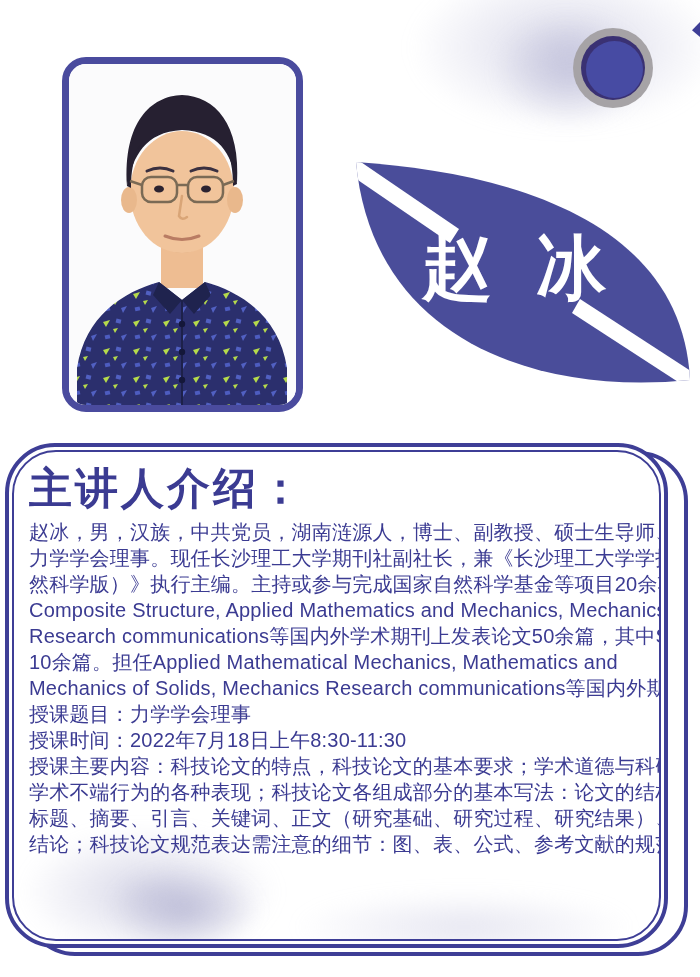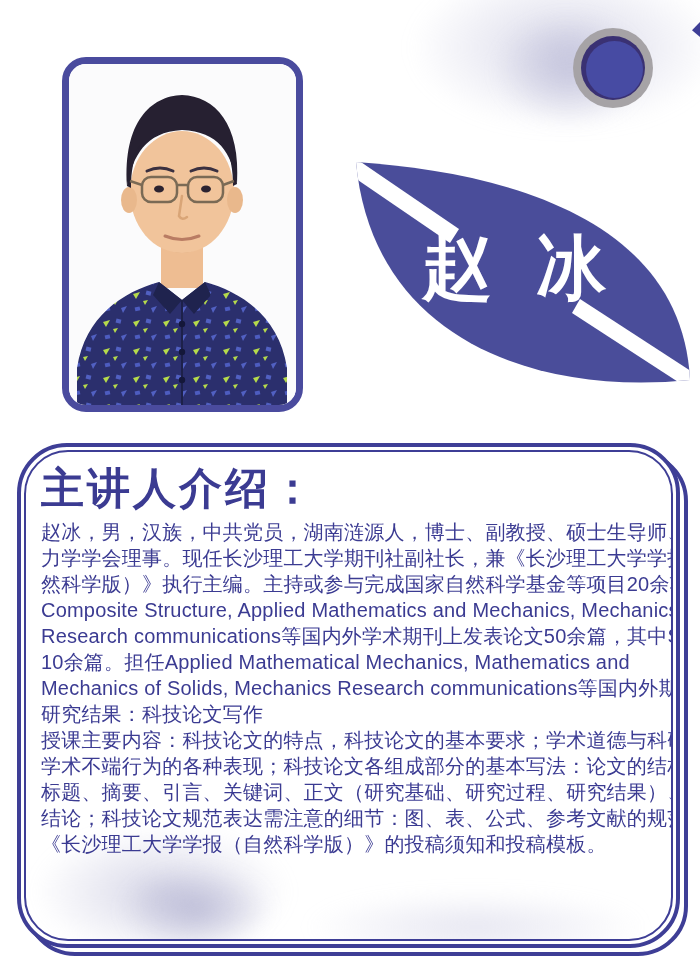--- a/index.html
+++ b/index.html
@@ -57,7 +57,7 @@
     box-sizing:border-box; border:4px solid #3e3e96; border-radius:50px;
   }
   .intro-box {
-    position:absolute; left:17px; top:443px; width:663px; height:505px;
+    position:absolute; left:5px; top:443px; width:663px; height:505px;
     box-sizing:border-box; border:4px solid #3e3e96; border-radius:50px;
     background:#ffffff;
   }

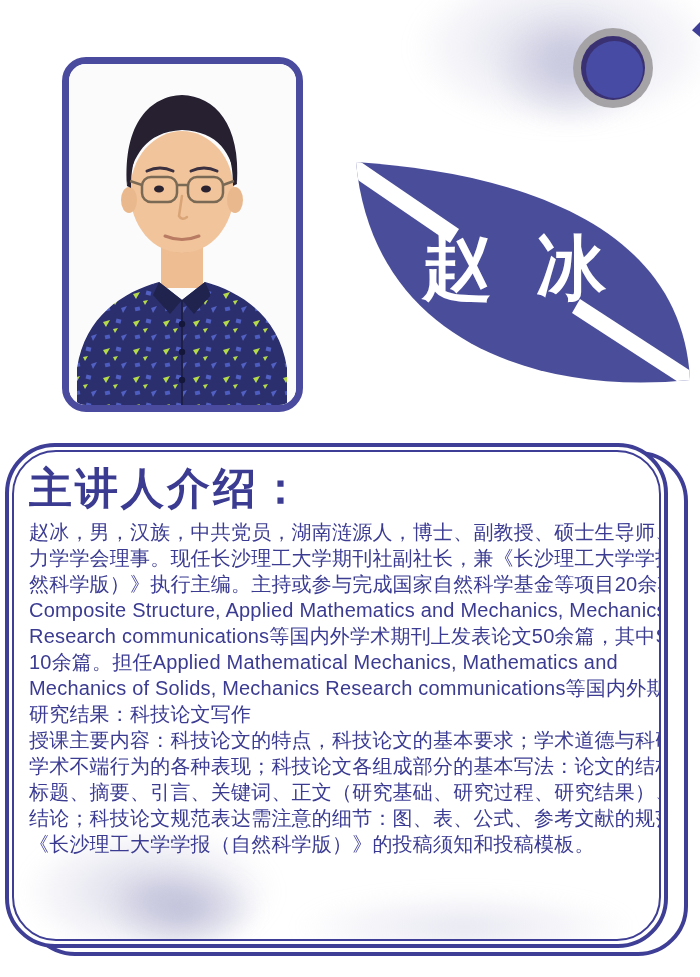--- a/index.html
+++ b/index.html
@@ -184,7 +184,7 @@
             <div class="intro-line">Mechanics of Solids, Mechanics Research communications等国内外期刊审</div>
           </div>
 
-        <div class="intro-line">研究结果：科技论文写作</div>
+        <div class="intro-line">授课题目：力学学会理事</div>
 
         <div>
 

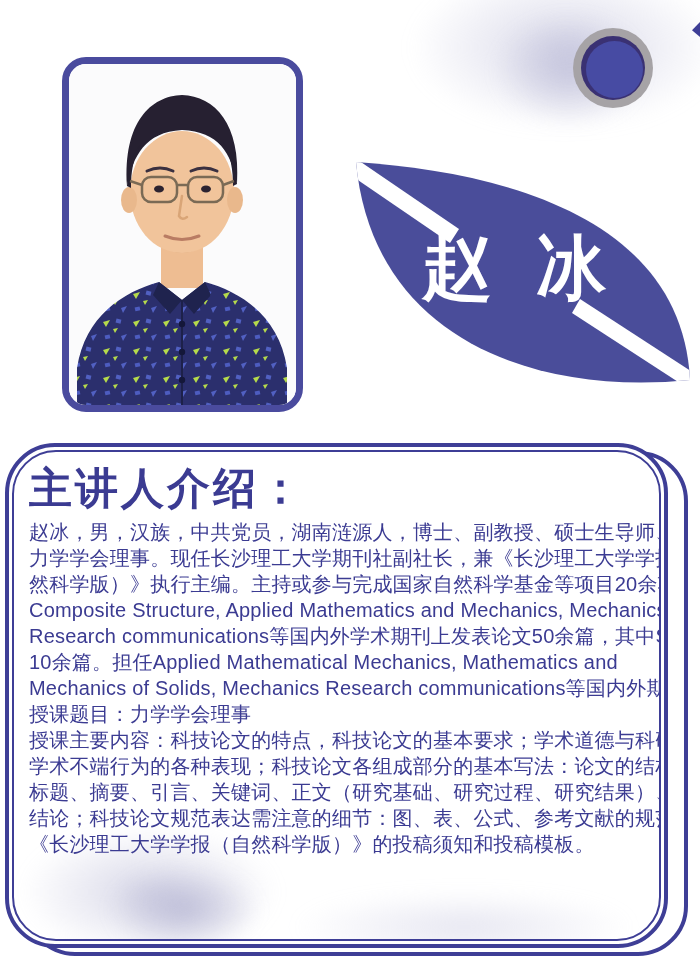--- a/index.html
+++ b/index.html
@@ -185,6 +185,7 @@
           </div>
 
         <div class="intro-line">授课题目：力学学会理事</div>
+        <div class="intro-line">授课时间：2022年7月18日上午8:30-11:30</div>
 
         <div>
 

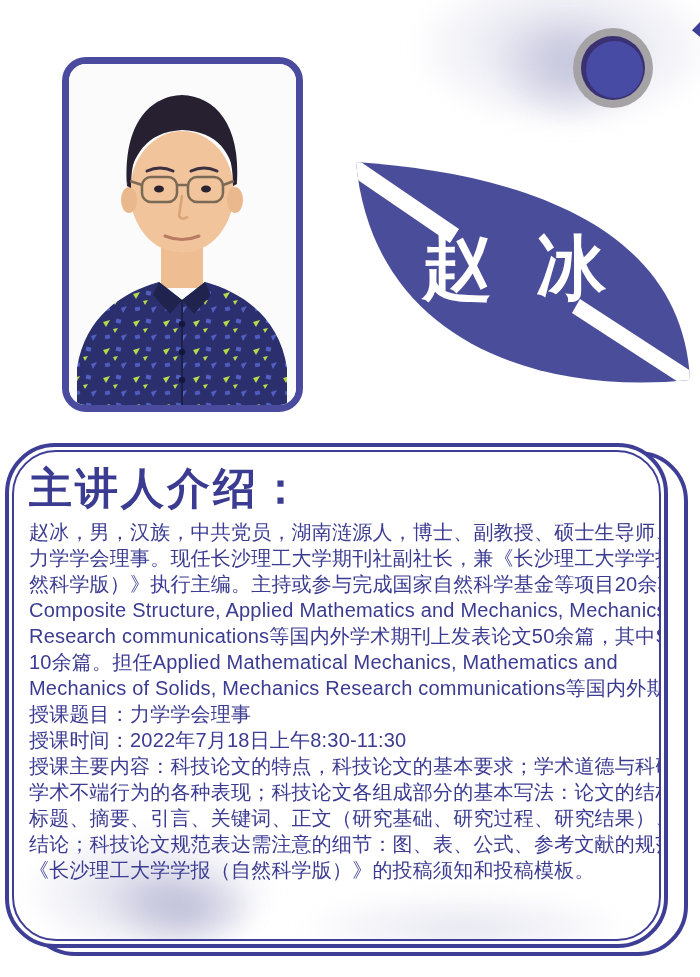--- a/index.html
+++ b/index.html
@@ -193,7 +193,6 @@
             <div class="intro-line">学术不端行为的各种表现；科技论文各组成部分的基本写法：论文的结构、</div>
             <div class="intro-line">标题、摘要、引言、关键词、正文（研究基础、研究过程、研究结果）、讨论</div>
             <div class="intro-line">结论；科技论文规范表达需注意的细节：图、表、公式、参考文献的规范表达；</div>
-            <div class="intro-line">《长沙理工大学学报（自然科学版）》的投稿须知和投稿模板。</div>
           </div>
       </div>
     </div>

